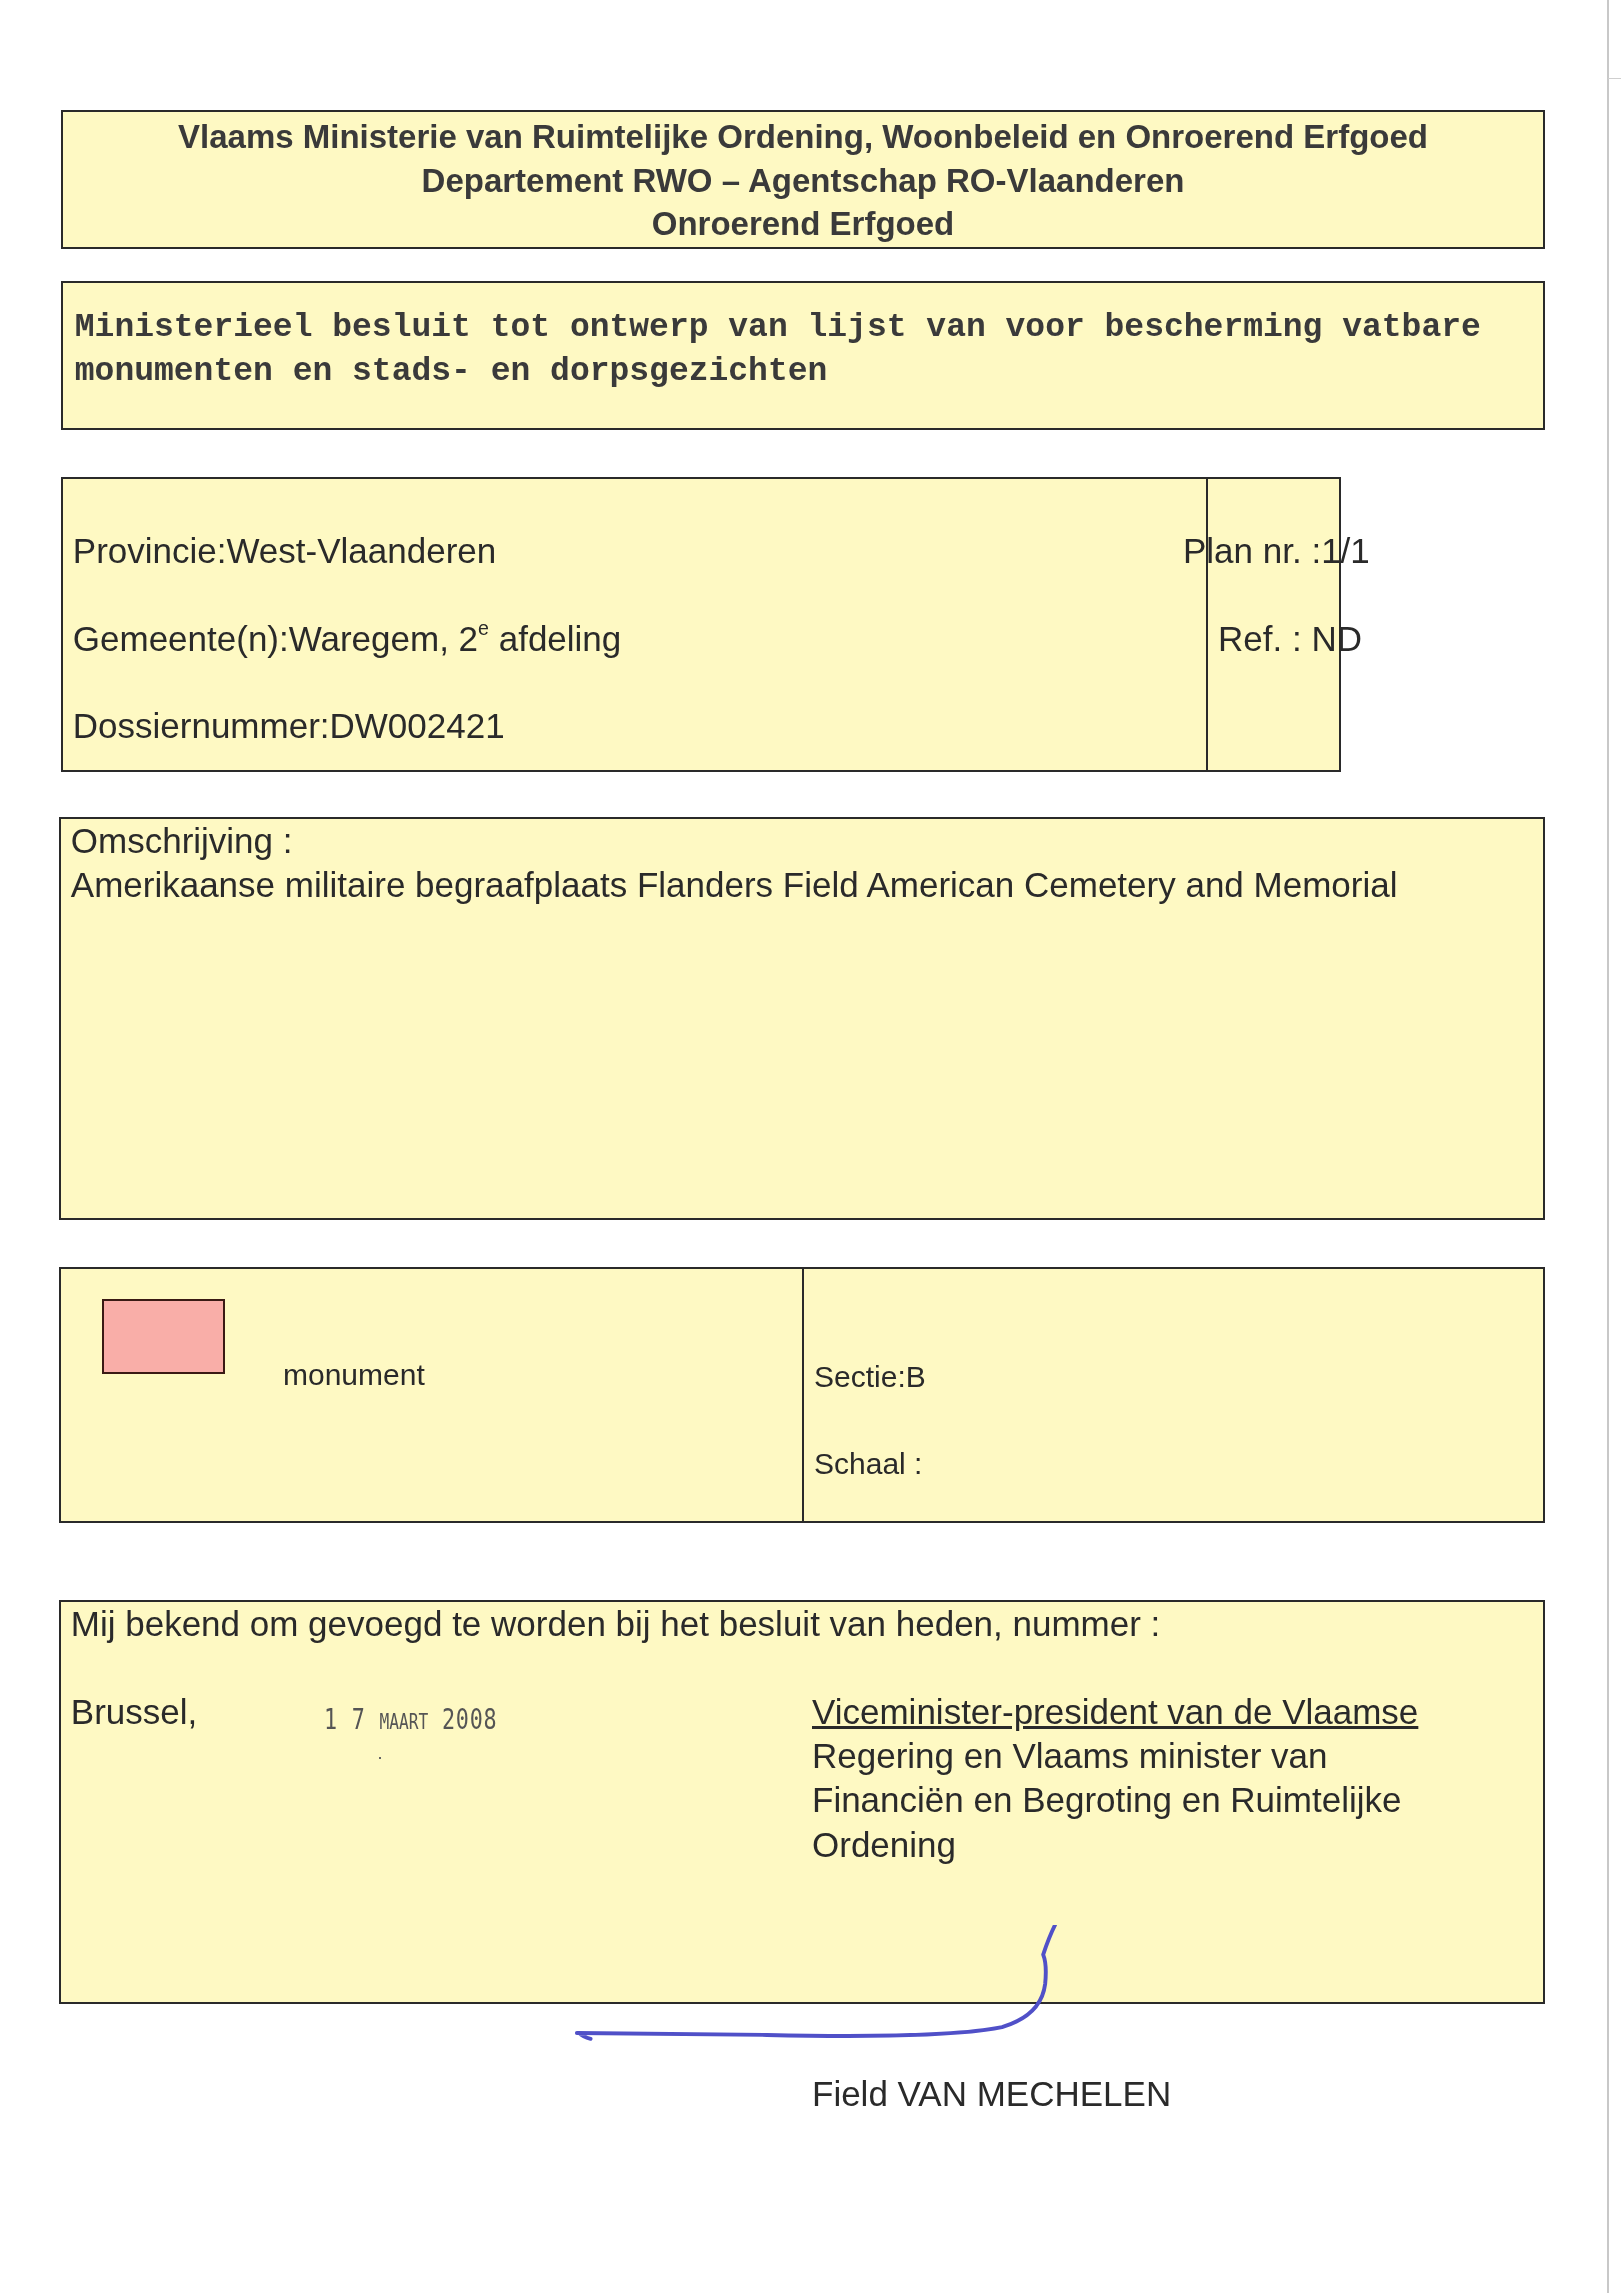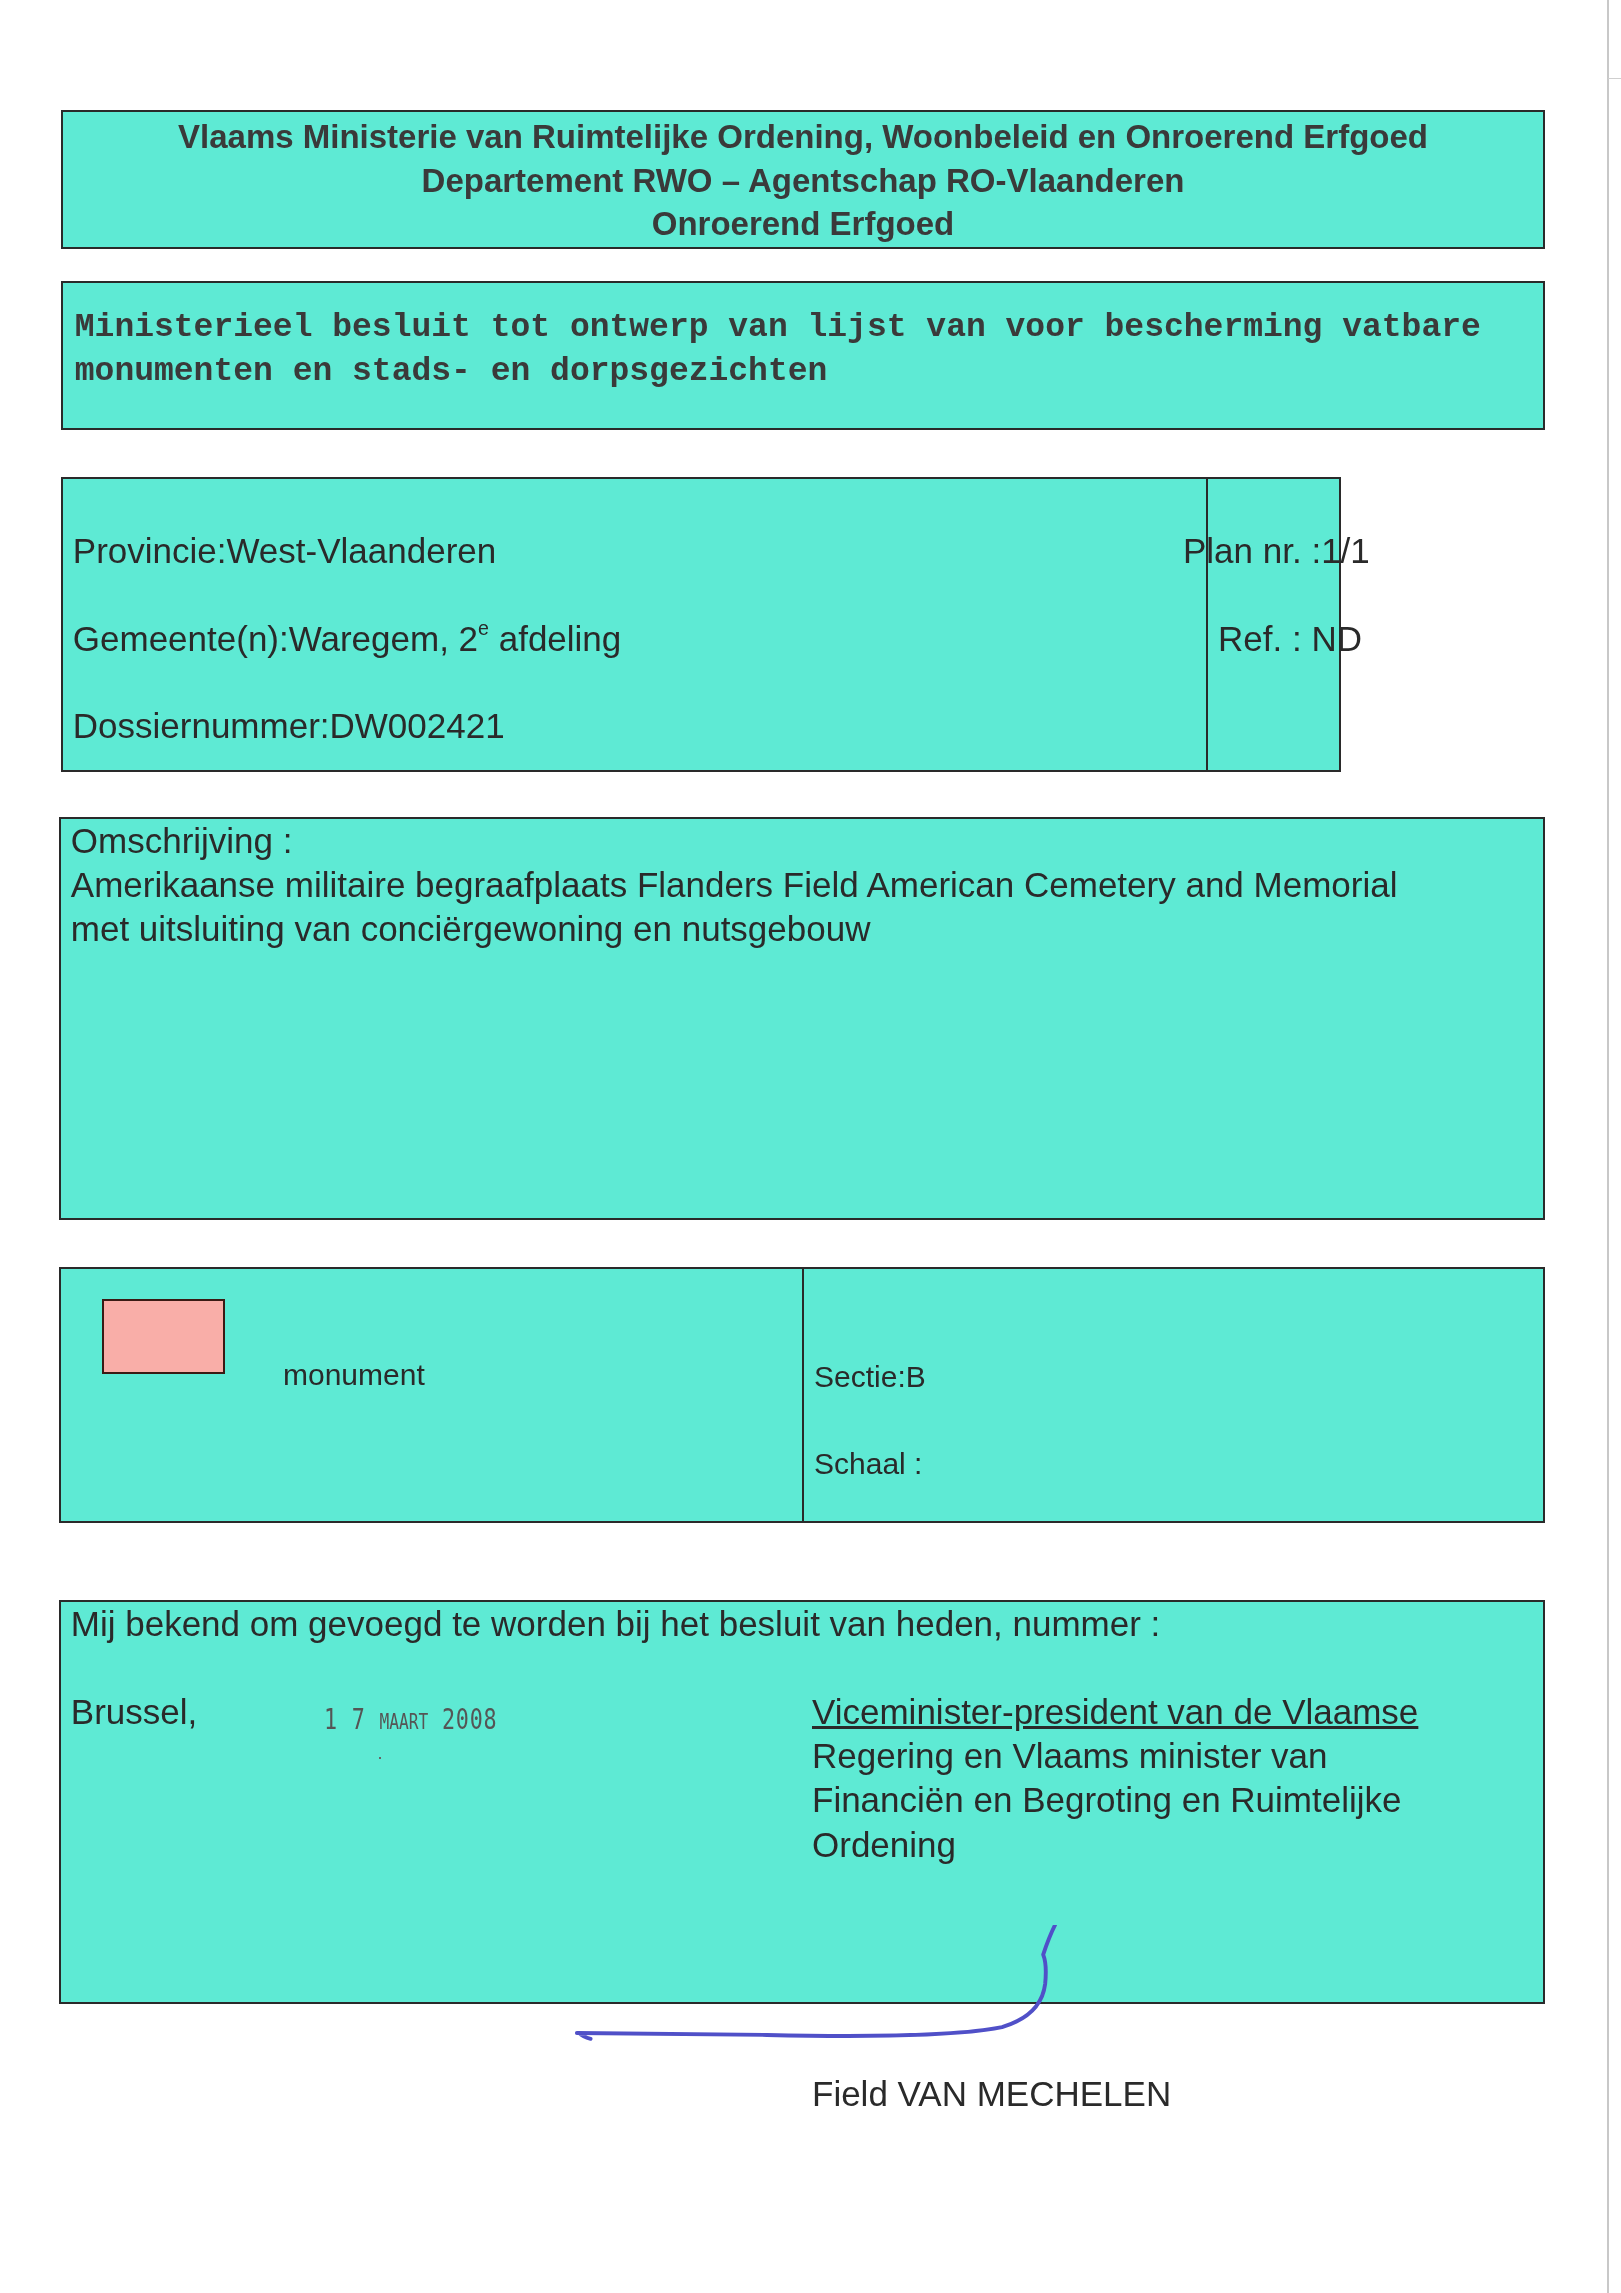--- a/index.html
+++ b/index.html
@@ -18,7 +18,7 @@
   .box {
     position: absolute; box-sizing: border-box;
     border: 2.9px double #2a2a2a;
-    background: #5eead4;
+    background: #fef9c3;
   }
   .bold { font-weight: bold; color: #3a3a3a; }
   .line { position: absolute; white-space: nowrap; }

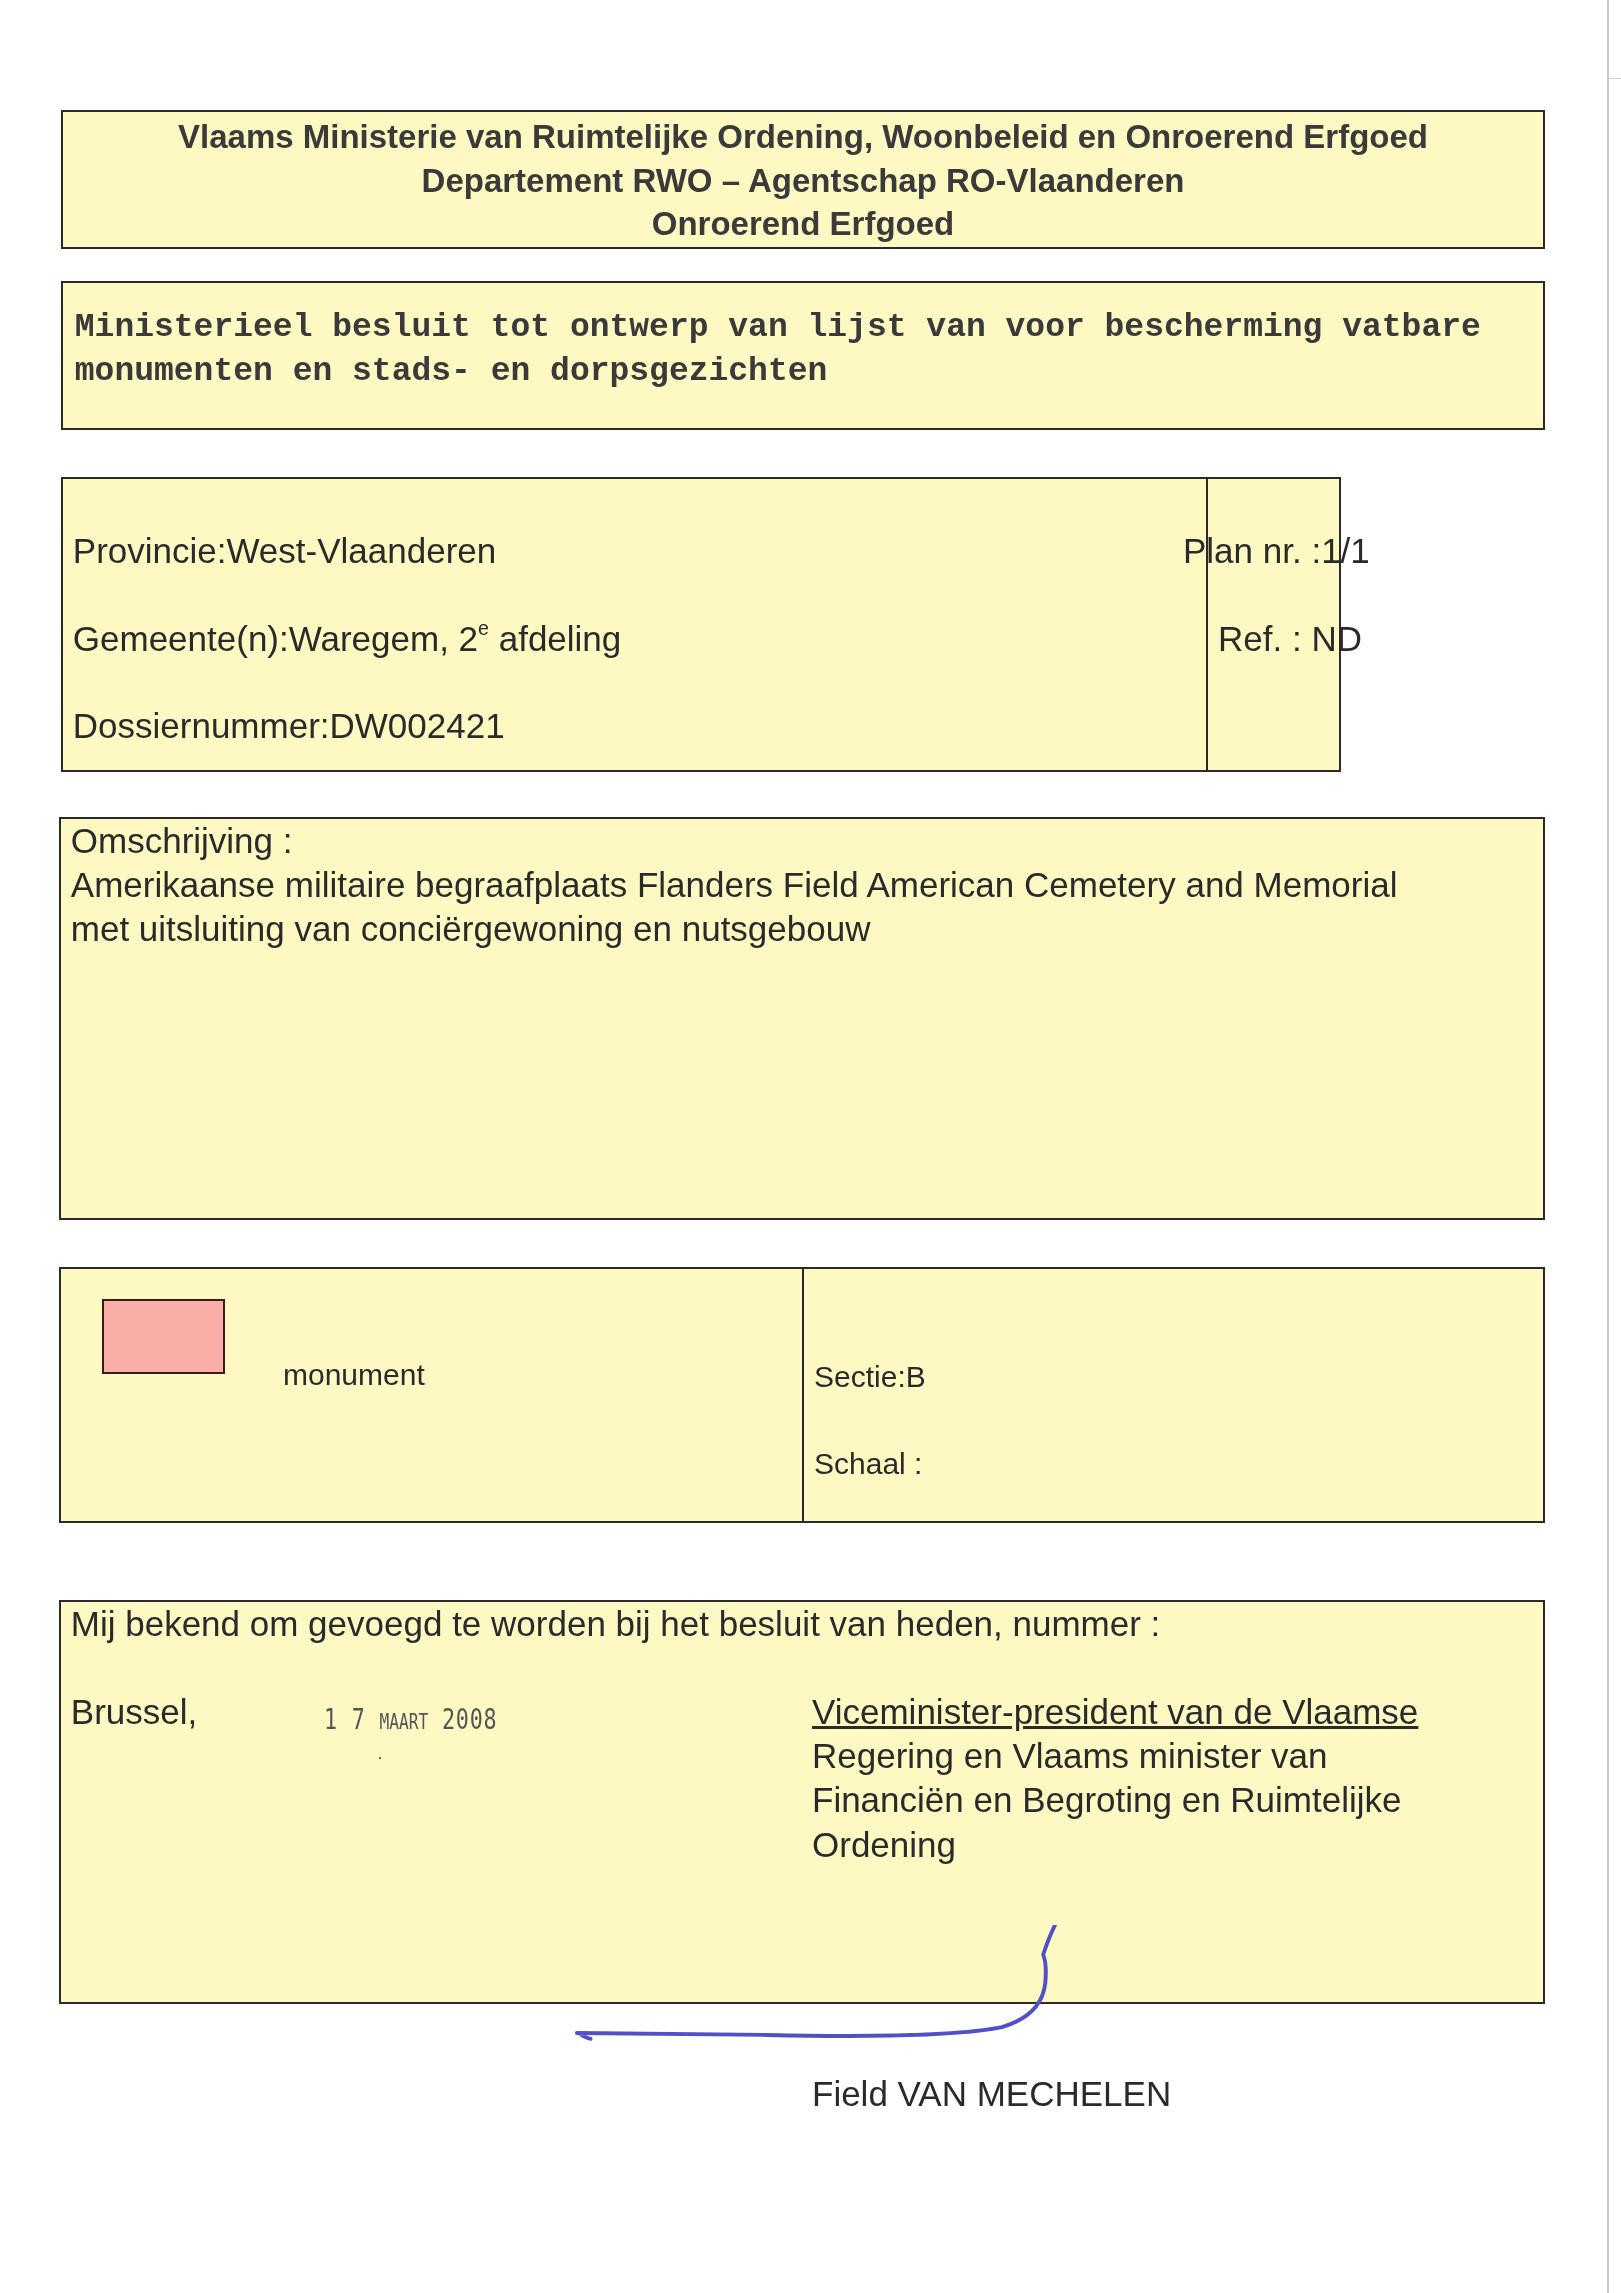--- a/index.html
+++ b/index.html
@@ -102,7 +102,6 @@
 <div class="box" id="desc">
   <div class="line" style="top:0px;">Omschrijving :</div>
   <div class="line" style="top:44px;">Amerikaanse militaire begraafplaats Flanders Field American Cemetery and Memorial</div>
-  <div class="line" style="top:88px;">met uitsluiting van conciërgewoning en nutsgebouw</div>
 </div>
 
 <div class="box" id="legend">

